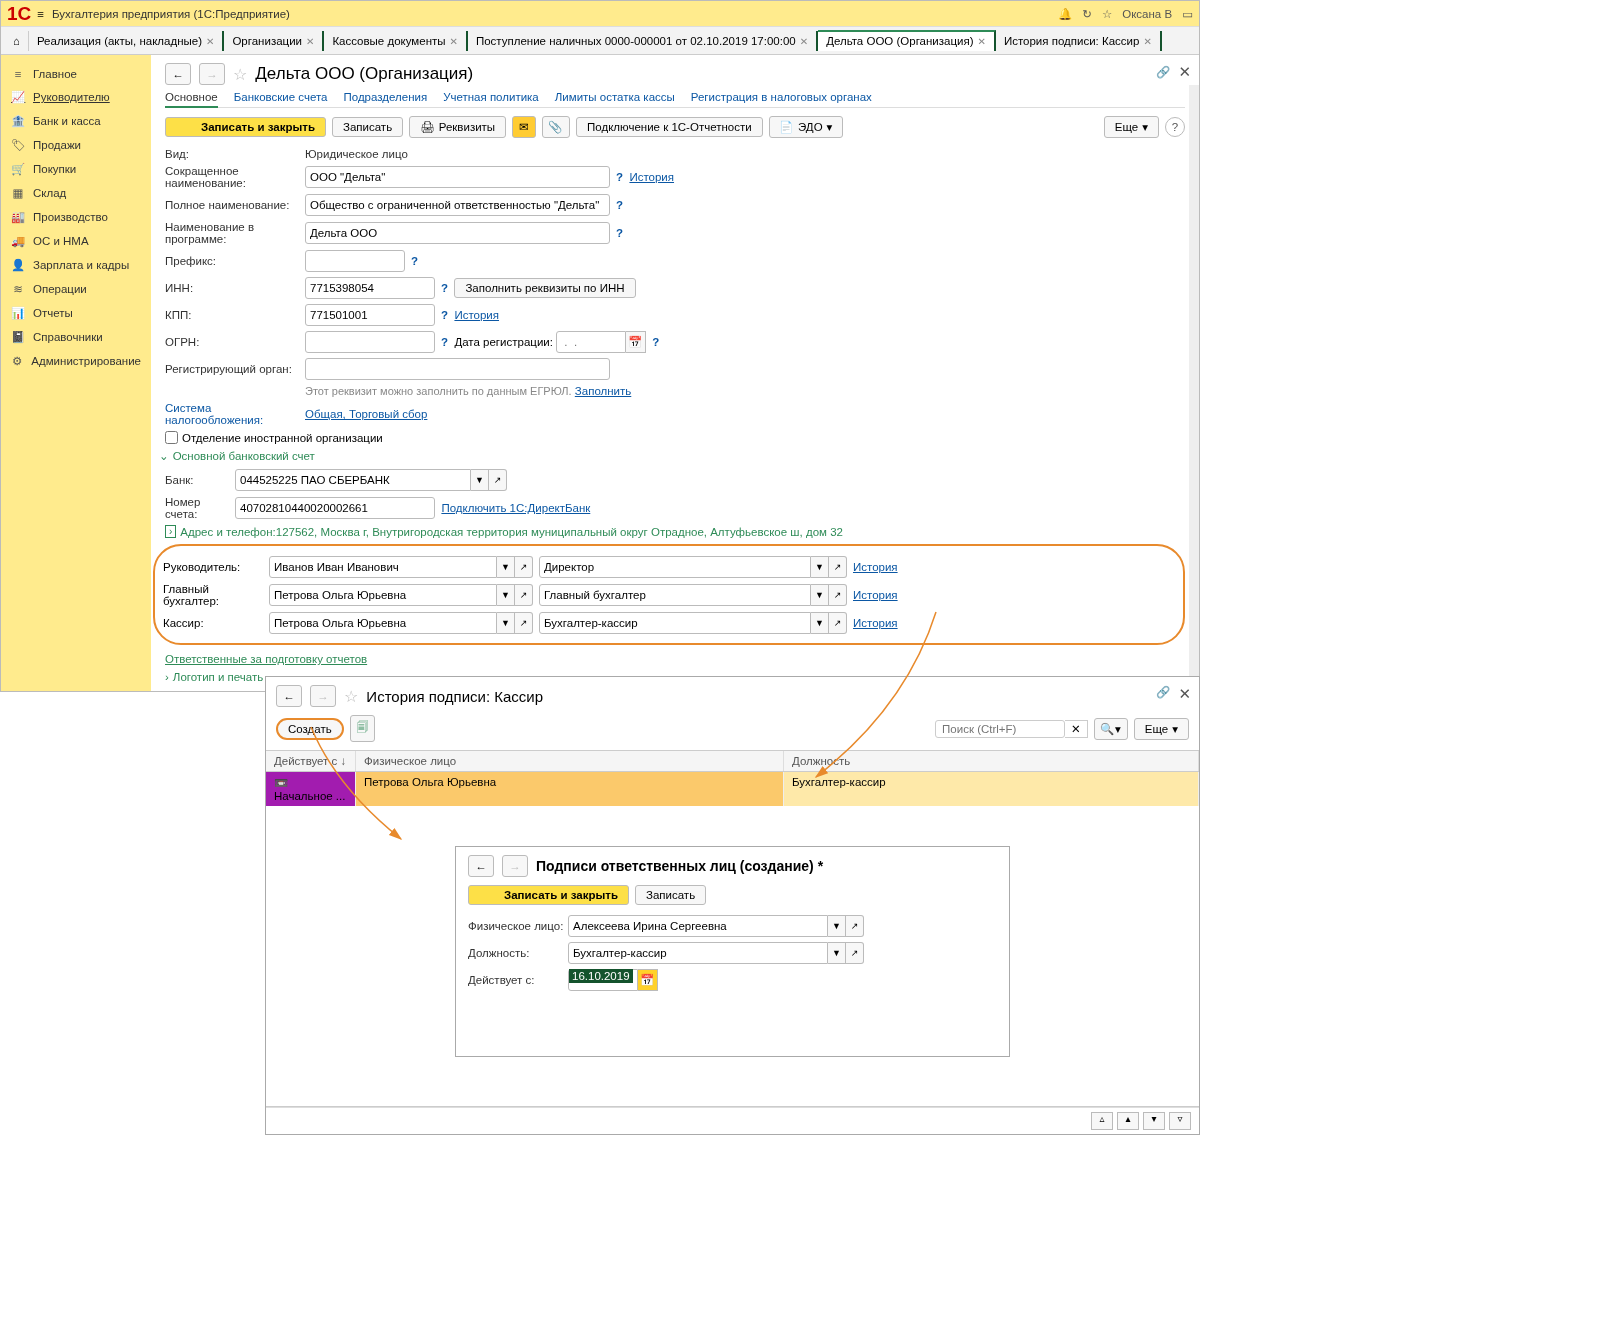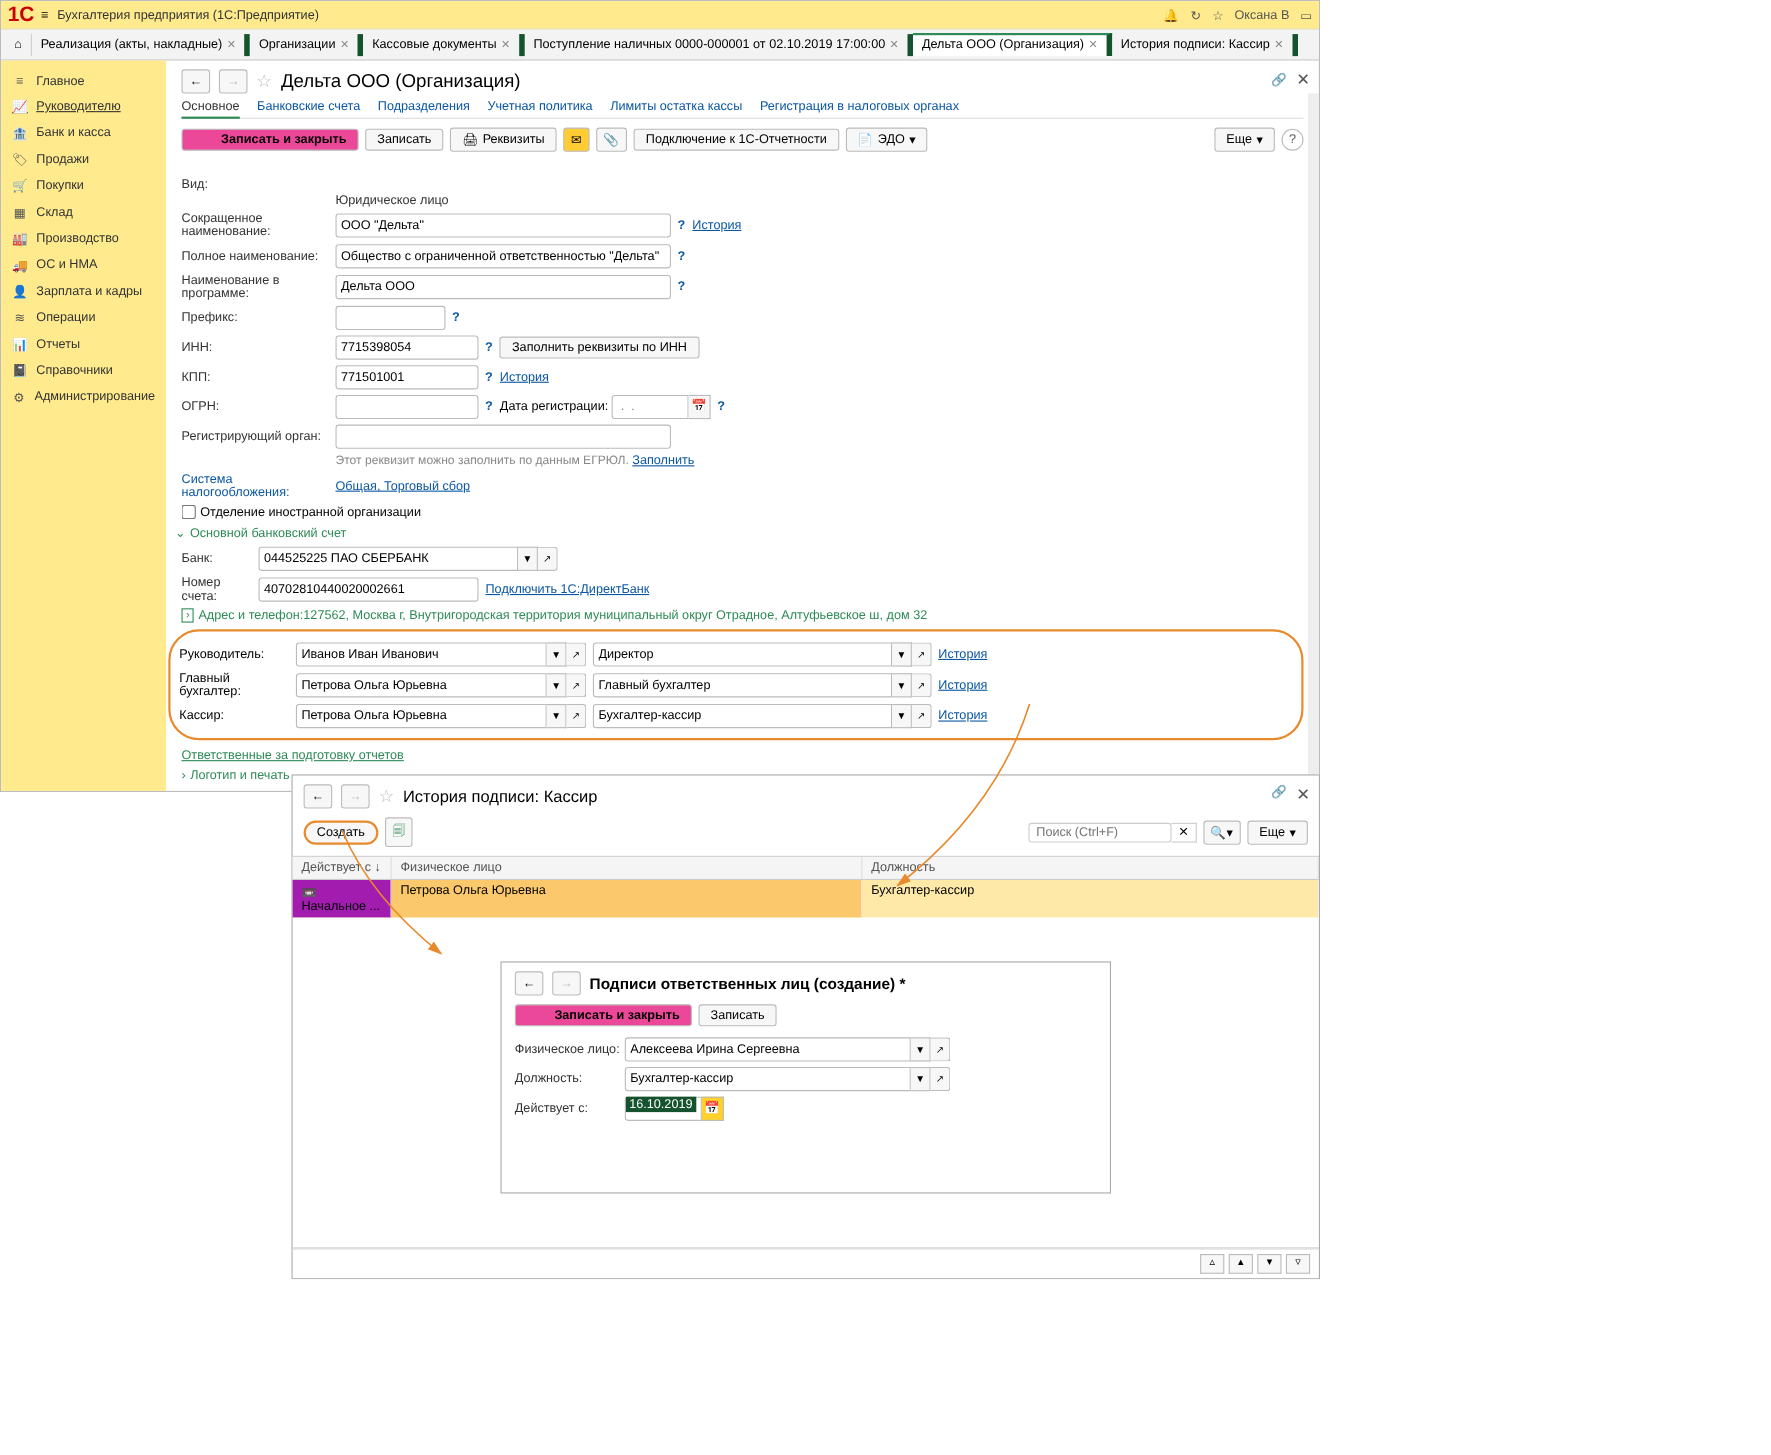--- a/index.html
+++ b/index.html
@@ -13,7 +13,7 @@
 .titlebar-icons span { cursor:pointer;}
 .tabbar { background:#f3f3f3; border-bottom:1px solid #ccc; display:flex; align-items:center; height:28px; padding-left:4px;}
 .tab-home { padding:4px 8px; border-right:1px solid #ccc; cursor:pointer;}
-.tab { padding:4px 8px; border-right:5px solid #14532d; display:flex; align-items:flex-end; gap:4px; cursor:pointer; white-space:nowrap;}
+.tab { padding:4px 8px; border-right:2px solid #14532d; display:flex; align-items:flex-end; gap:4px; cursor:pointer; white-space:nowrap;}
 .tab.active { background:#fff; border-top:2px solid #2e8b57; margin-top:-1px; padding-top:3px;}
 .tab .close { color:#888; font-size:10px;}
 .main { display:flex; min-height:560px;}

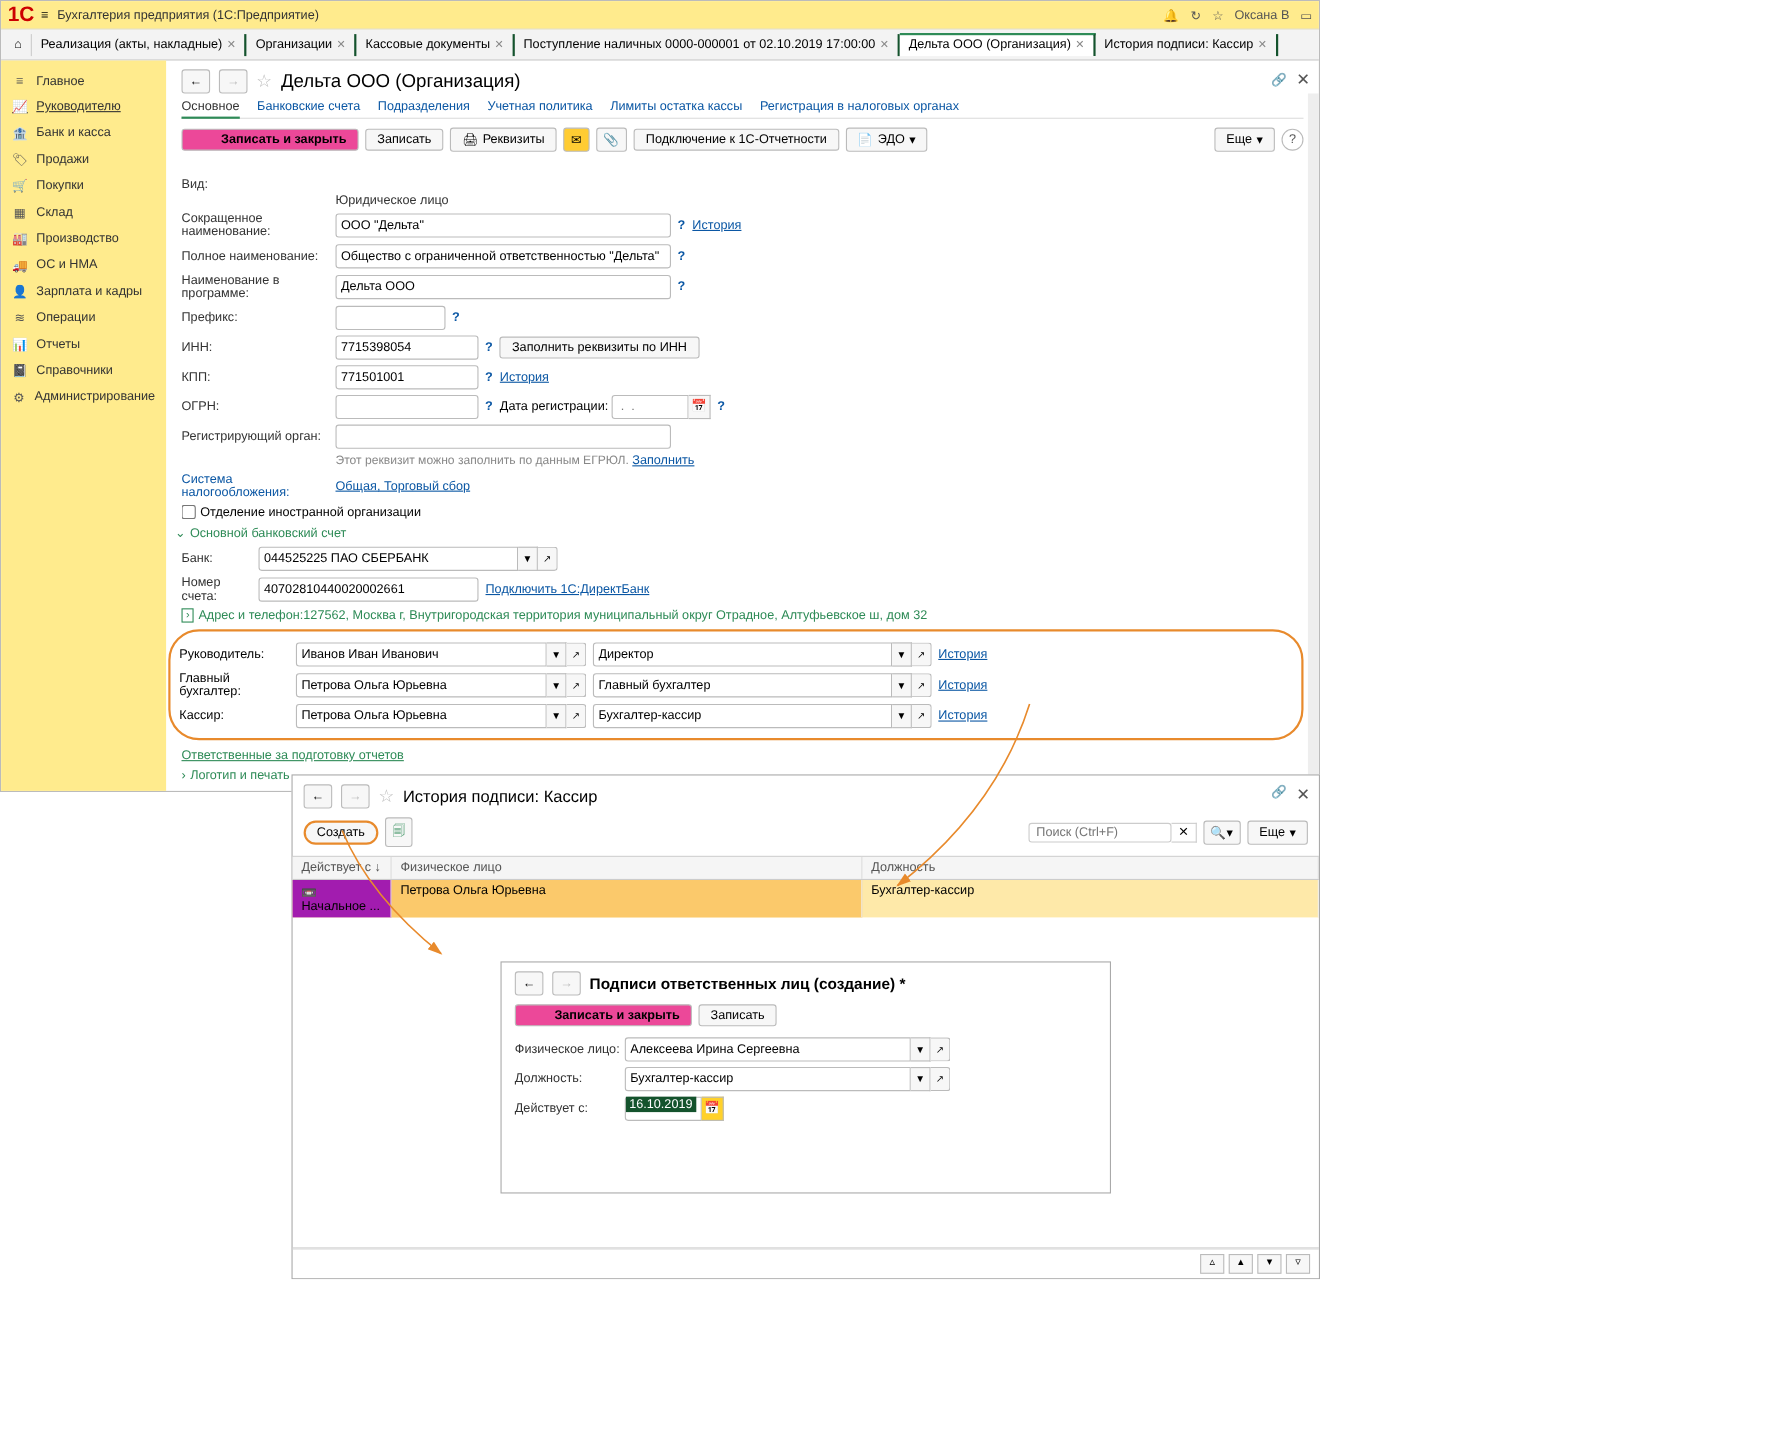--- a/index.html
+++ b/index.html
@@ -32,7 +32,7 @@
 .subtabs span.active { color:#333; border-bottom:2px solid #2e8b57; padding-bottom:3px; margin-bottom:-5px;}
 .toolbar { display:flex; gap:6px; align-items:center; margin-bottom:10px;}
 .btn { border:1px solid #bbb; border-radius:3px; padding:3px 10px; background:#f7f7f7; cursor:pointer; display:inline-flex; align-items:center; gap:4px;}
-.btn.primary { background:#ec4899; font-weight:bold;padding-left:35px;}
+.btn.primary { background:#fde047; font-weight:bold;padding-left:35px;}
 .btn.icon-only { padding:3px 6px;}
 .help-round { border:1px solid #bbb; border-radius:50%; width:20px; height:20px; text-align:center; line-height:18px; cursor:pointer; color:#555;}
 .form-row { display:flex; align-items:center; margin-bottom:5px;}

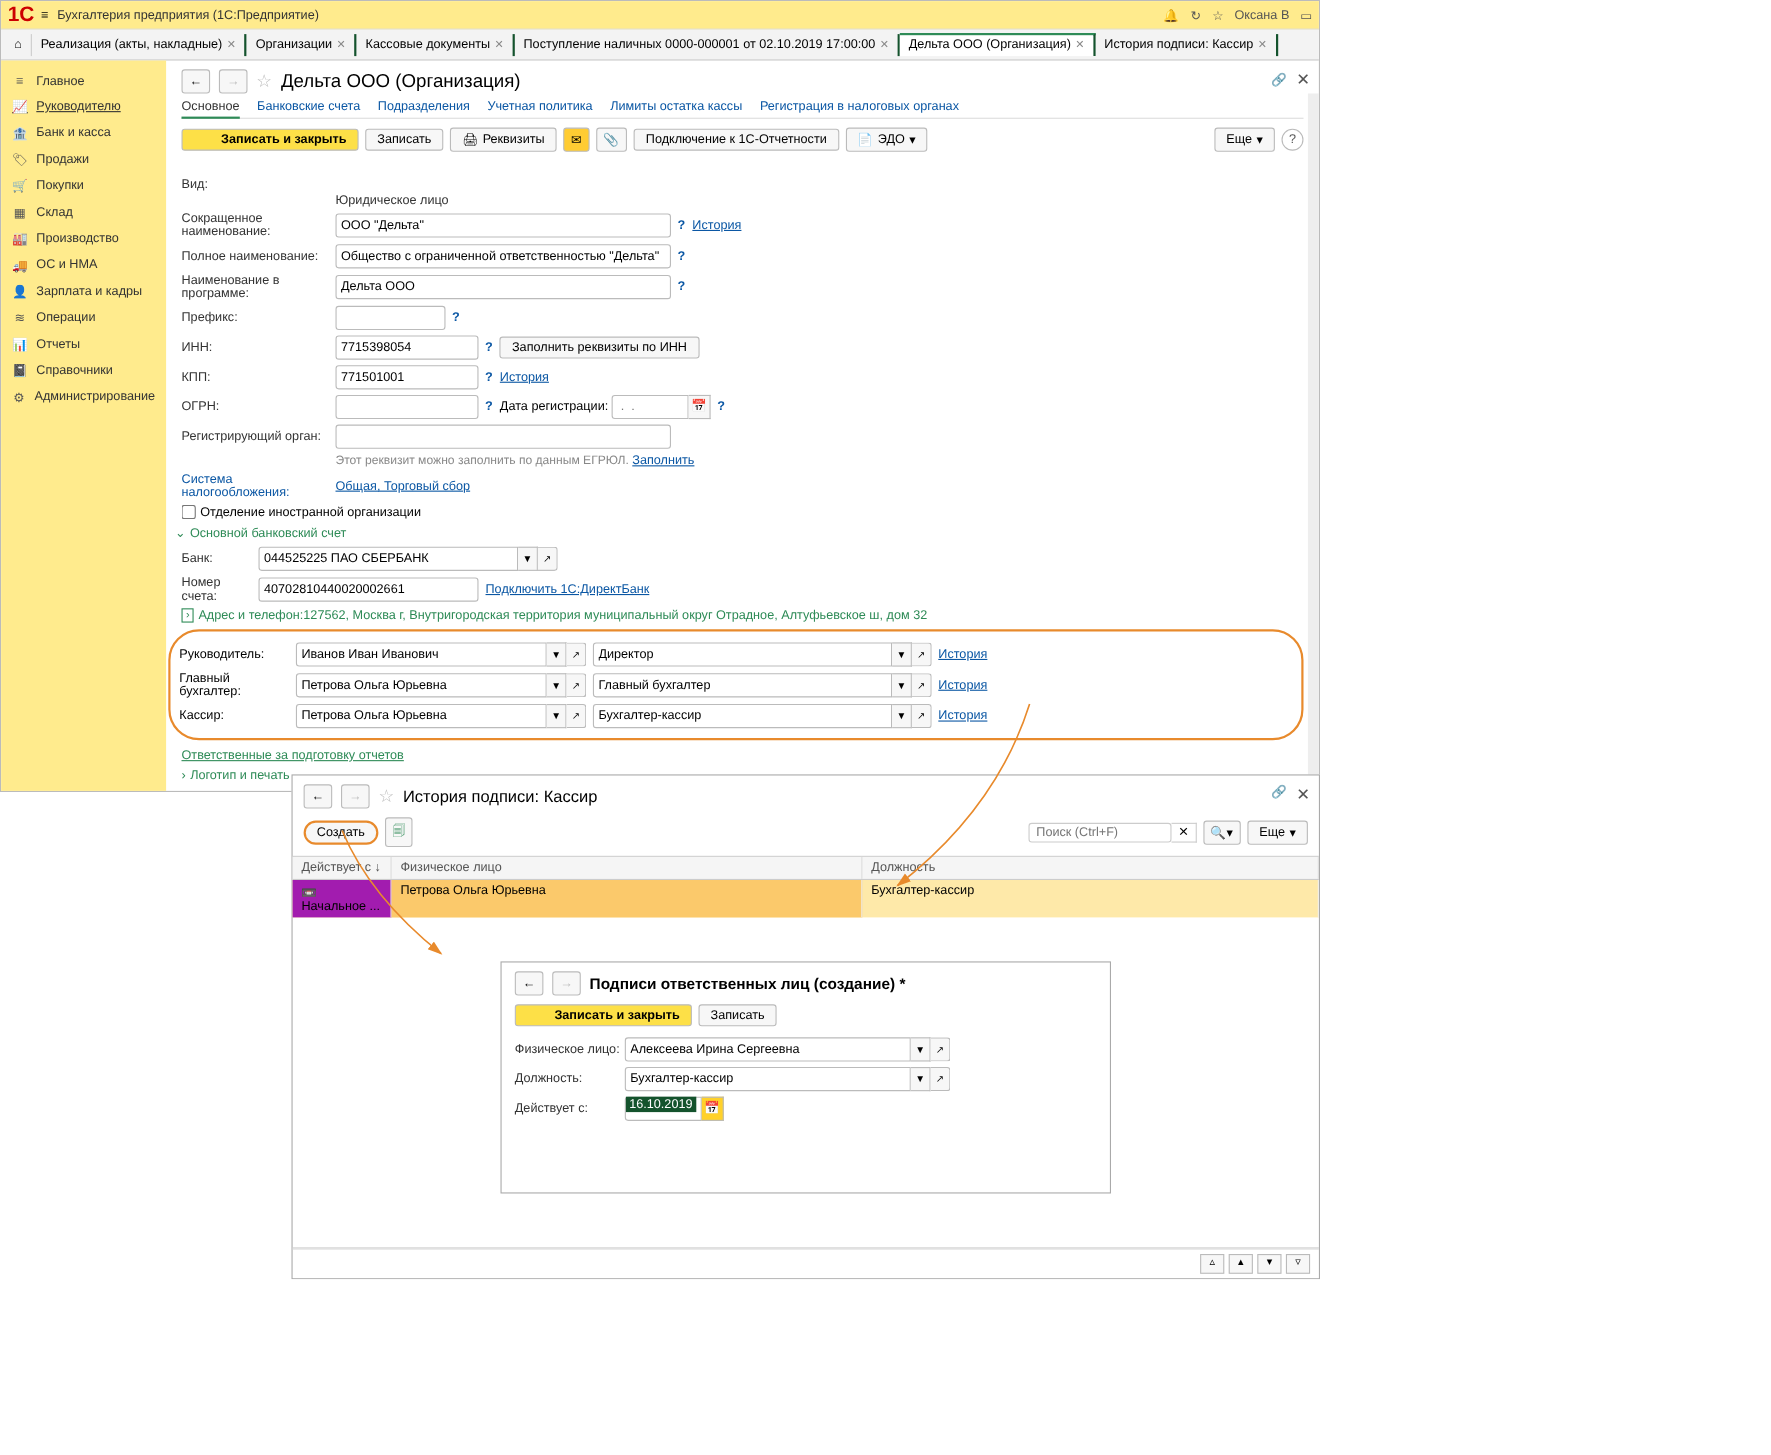--- a/index.html
+++ b/index.html
@@ -37,7 +37,7 @@
 .help-round { border:1px solid #bbb; border-radius:50%; width:20px; height:20px; text-align:center; line-height:18px; cursor:pointer; color:#555;}
 .form-row { display:flex; align-items:center; margin-bottom:5px;}
 .form-label { width:140px; color:#333;}
-.form-value { color:#333;margin-top:28px;}
+.form-value { color:#333;}
 .input { border:1px solid #bbb; border-radius:3px; height:22px; padding:2px 4px; background:#fff;}
 .input.w300 { width:305px;}
 .input.w100 { width:100px;}

